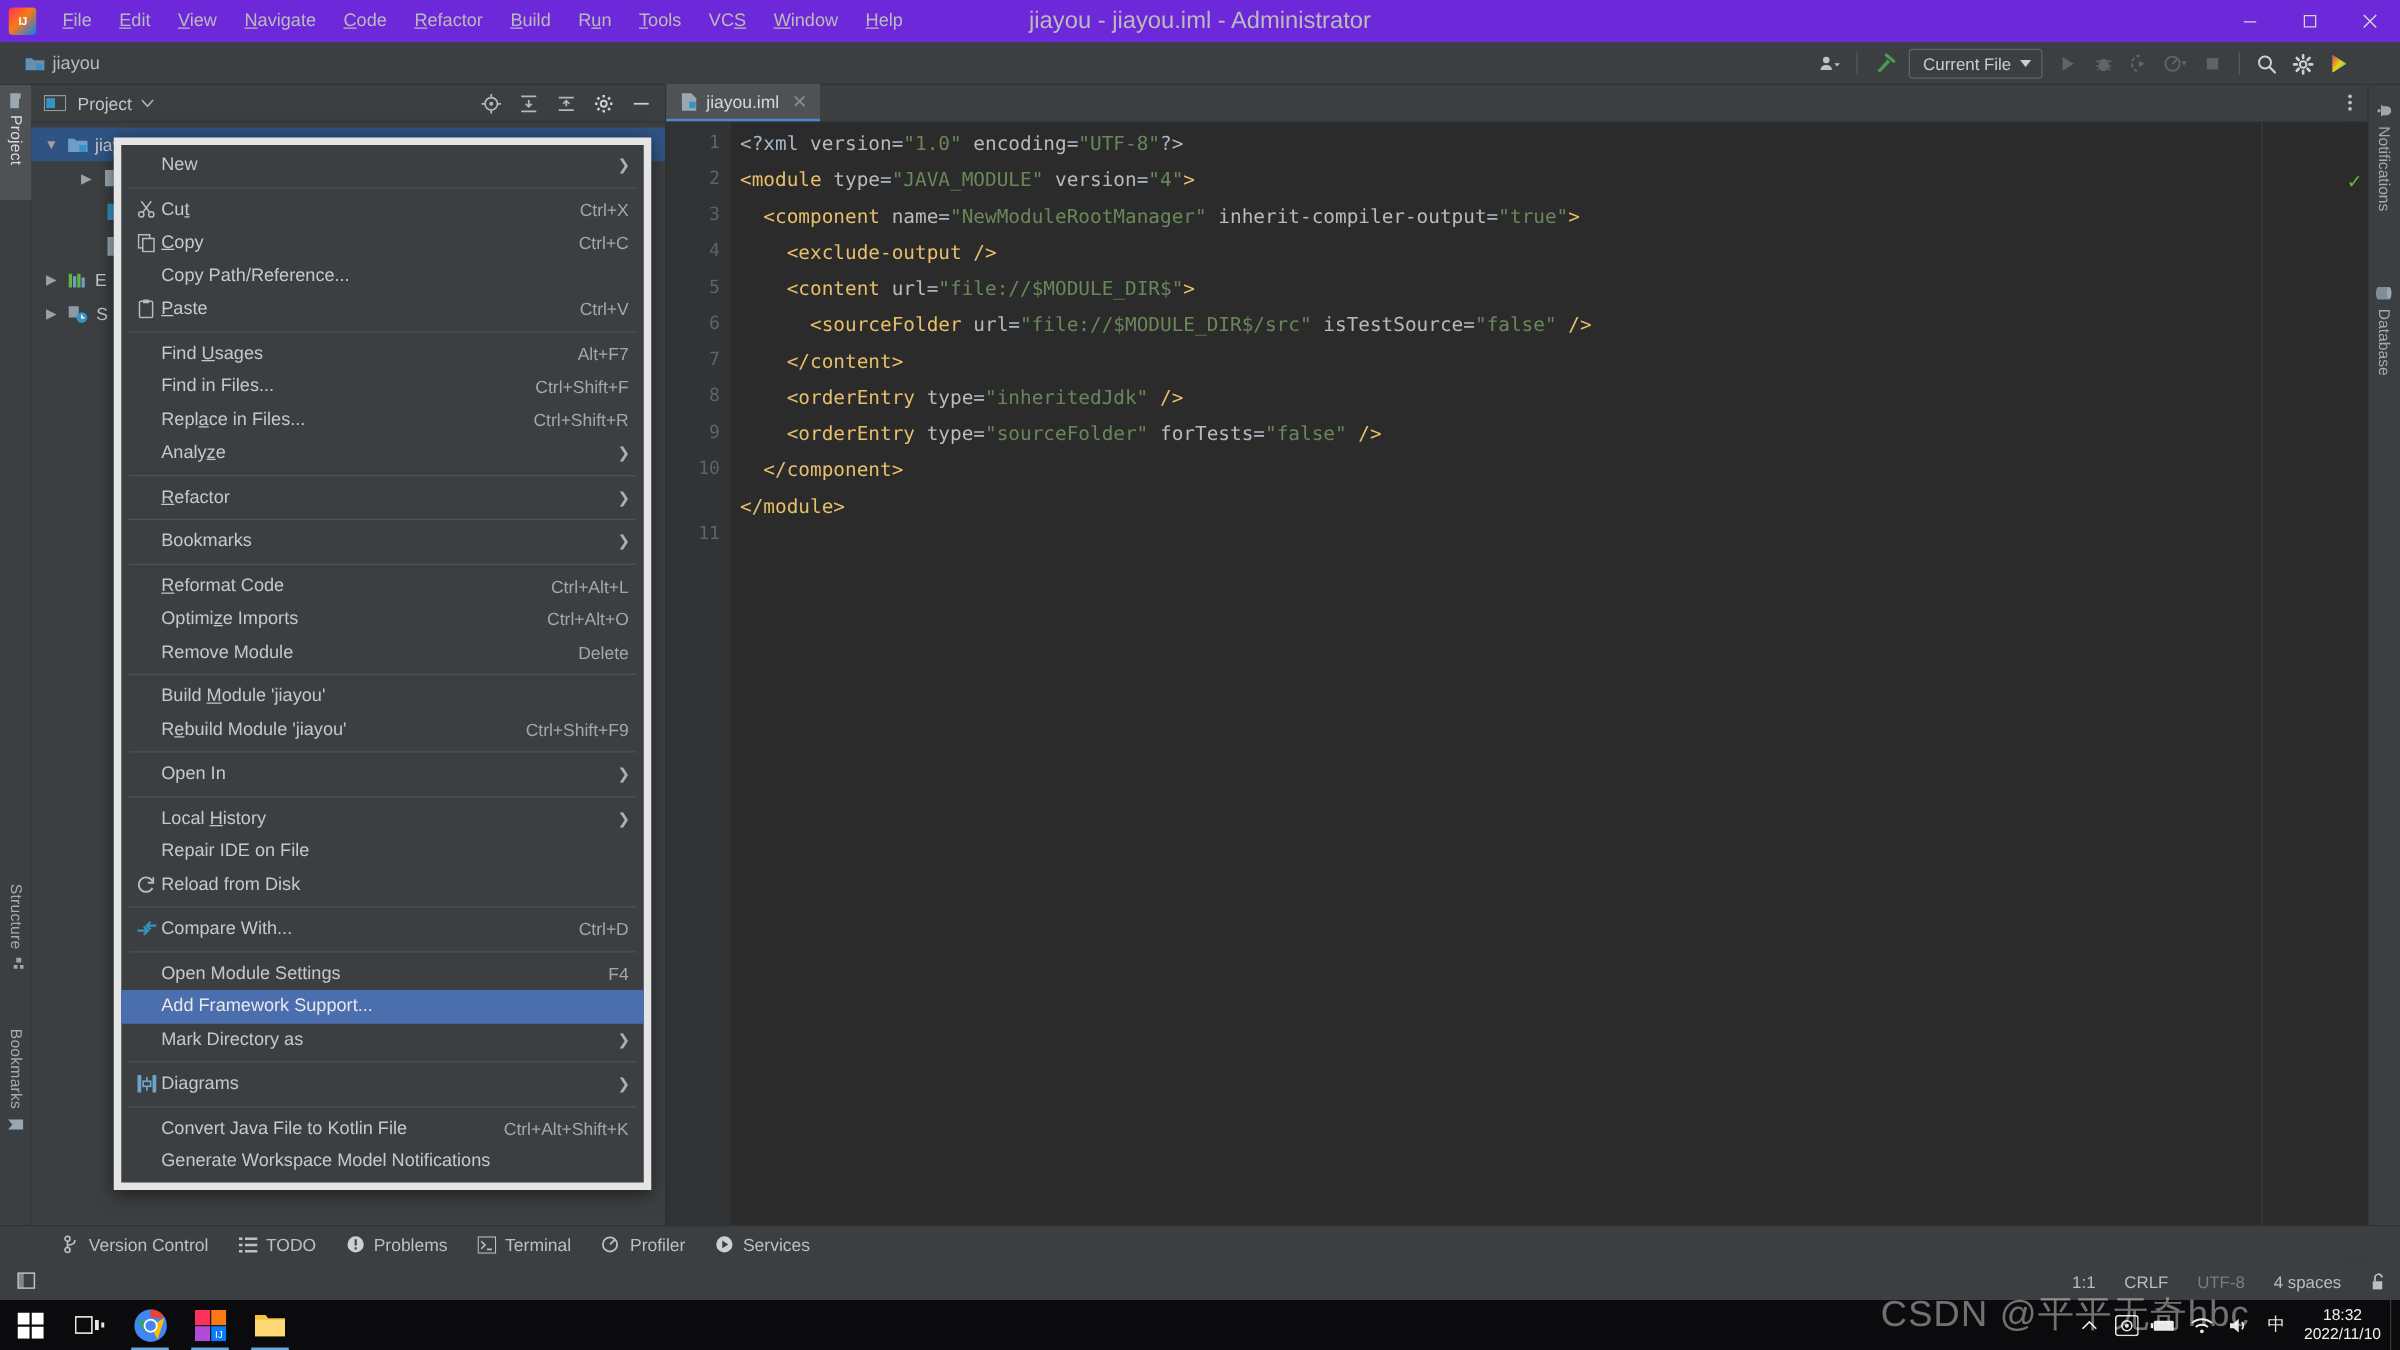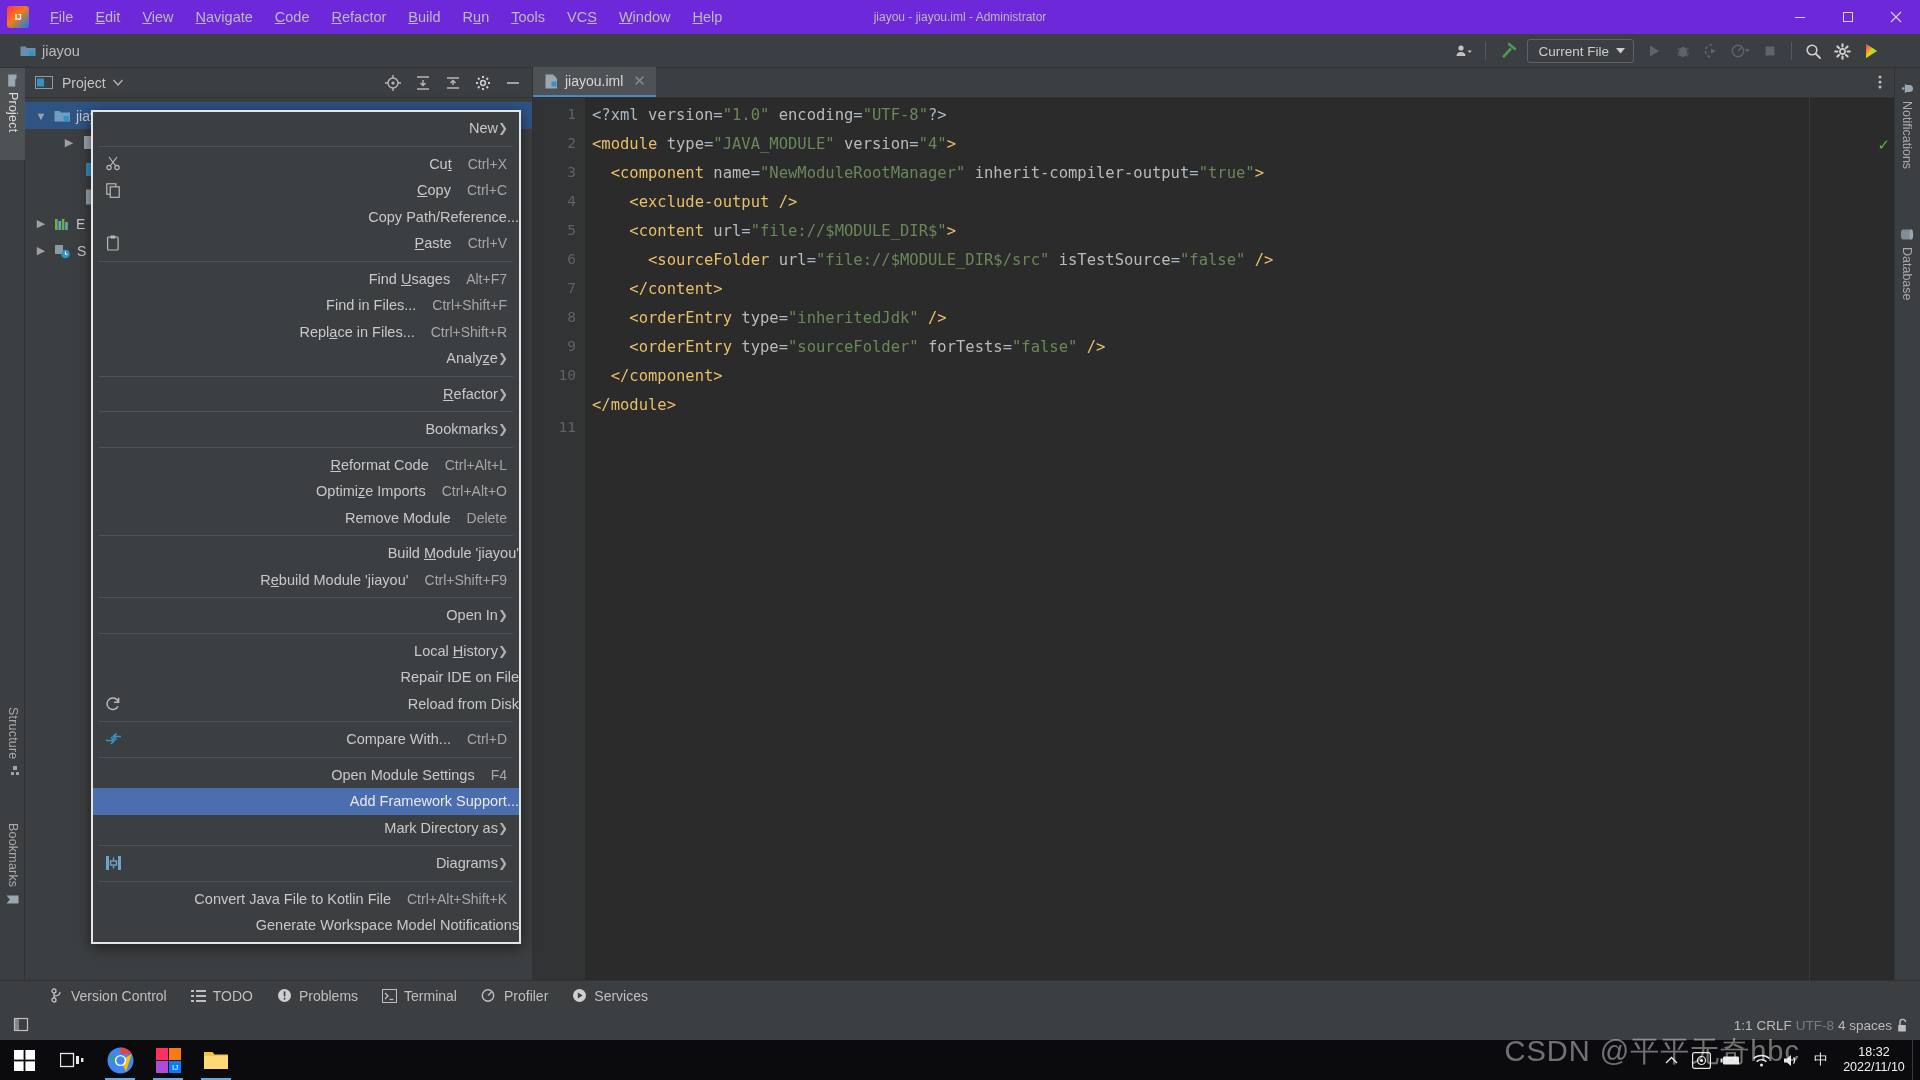--- a/index.html
+++ b/index.html
@@ -40,7 +40,7 @@
   .mitem u{ text-decoration:underline; }
   #wintitle{
     position:absolute; left:0; right:0; top:0; height:34px; line-height:34px;
-    text-align:center; font-size:12px; color:#bbbbbb; pointer-events:none;
+    text-align:center; font-size:19px; color:#bbbbbb; pointer-events:none;
   }
   #winbtns{
     position:absolute; right:0; top:0; height:34px; display:flex; z-index:4;

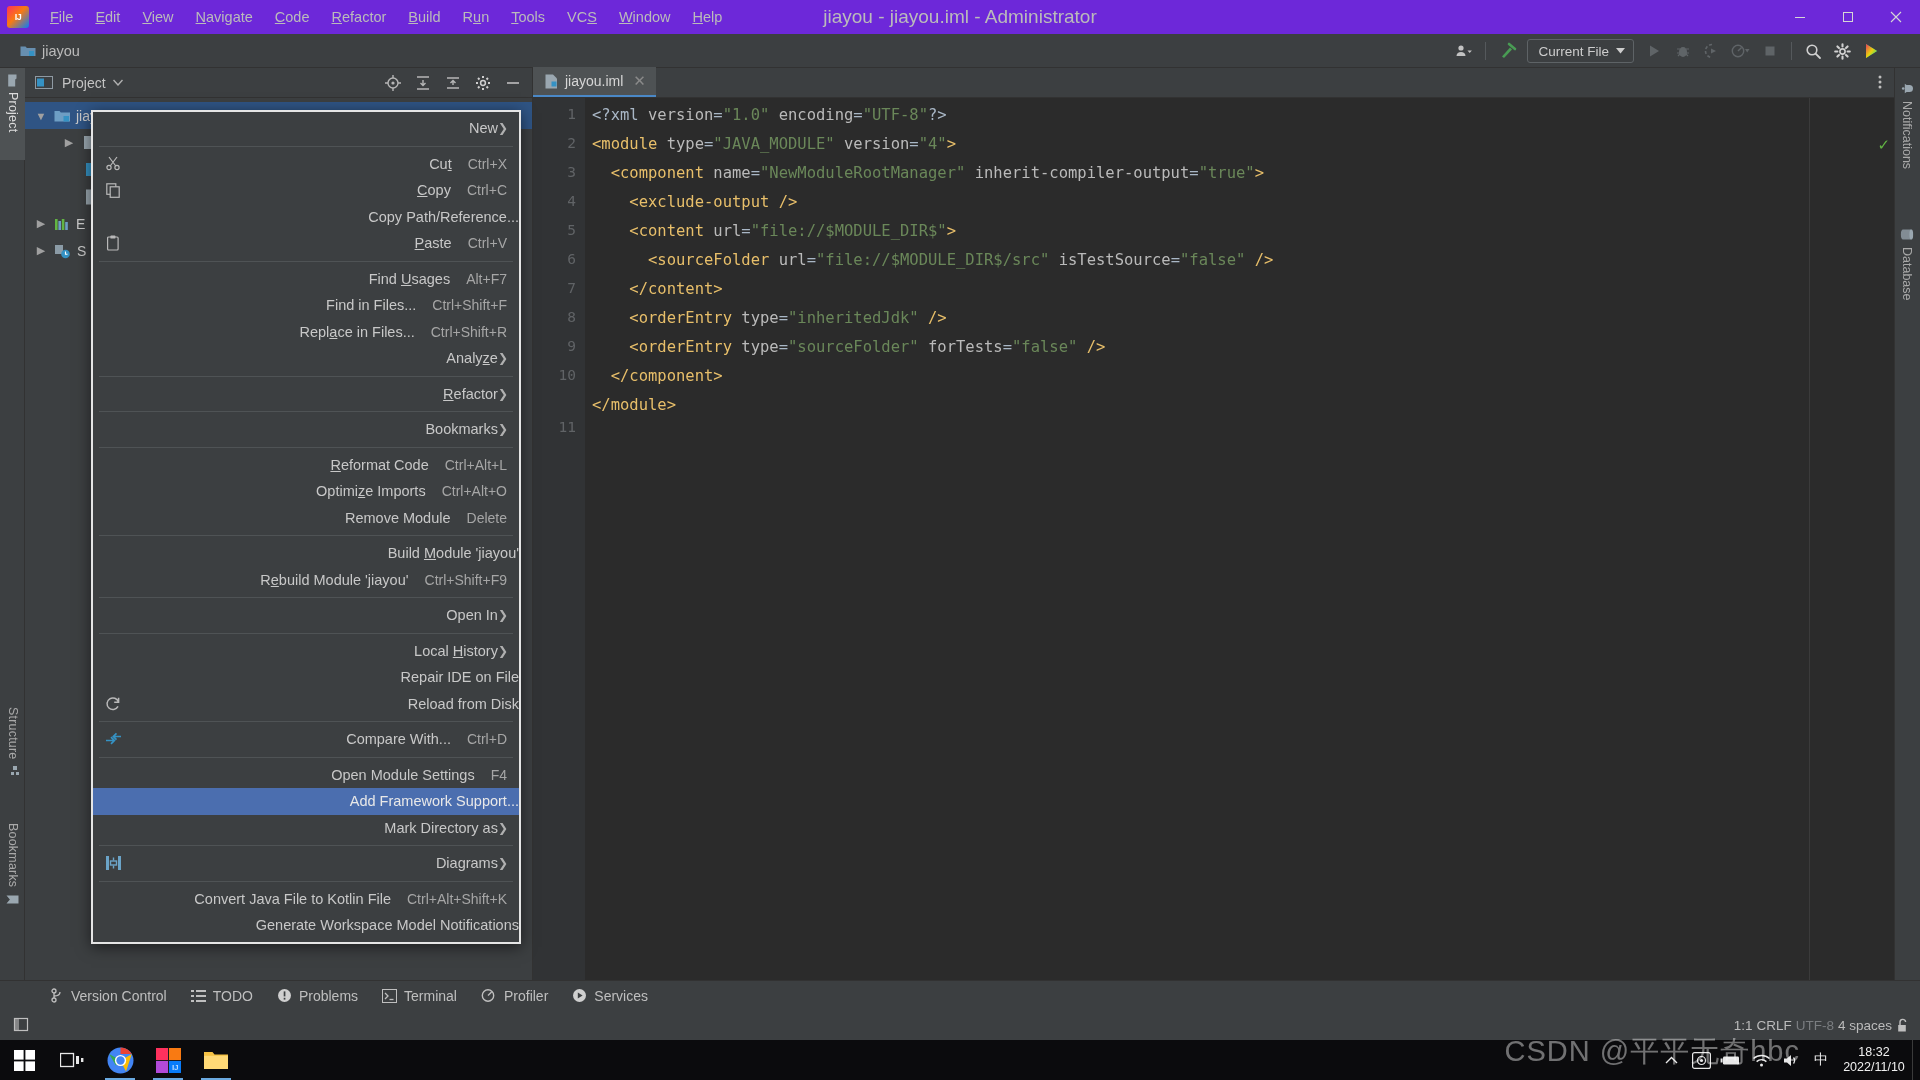--- a/index.html
+++ b/index.html
@@ -197,9 +197,9 @@
   
   #ctxmenu{
     position:absolute; left:91px; top:110px; width:430px;
-    background:#3c3f41; border:2px solid #e5e5e5;
+    background:#3c3f41; border:6px solid #e5e5e5;
     box-shadow:0 3px 14px rgba(0,0,0,.55);
-    padding:3px 0; z-index:50;text-align:right;
+    padding:3px 0; z-index:50;
   }
   .mrow{
     height:26.5px; display:flex; align-items:center; position:relative;

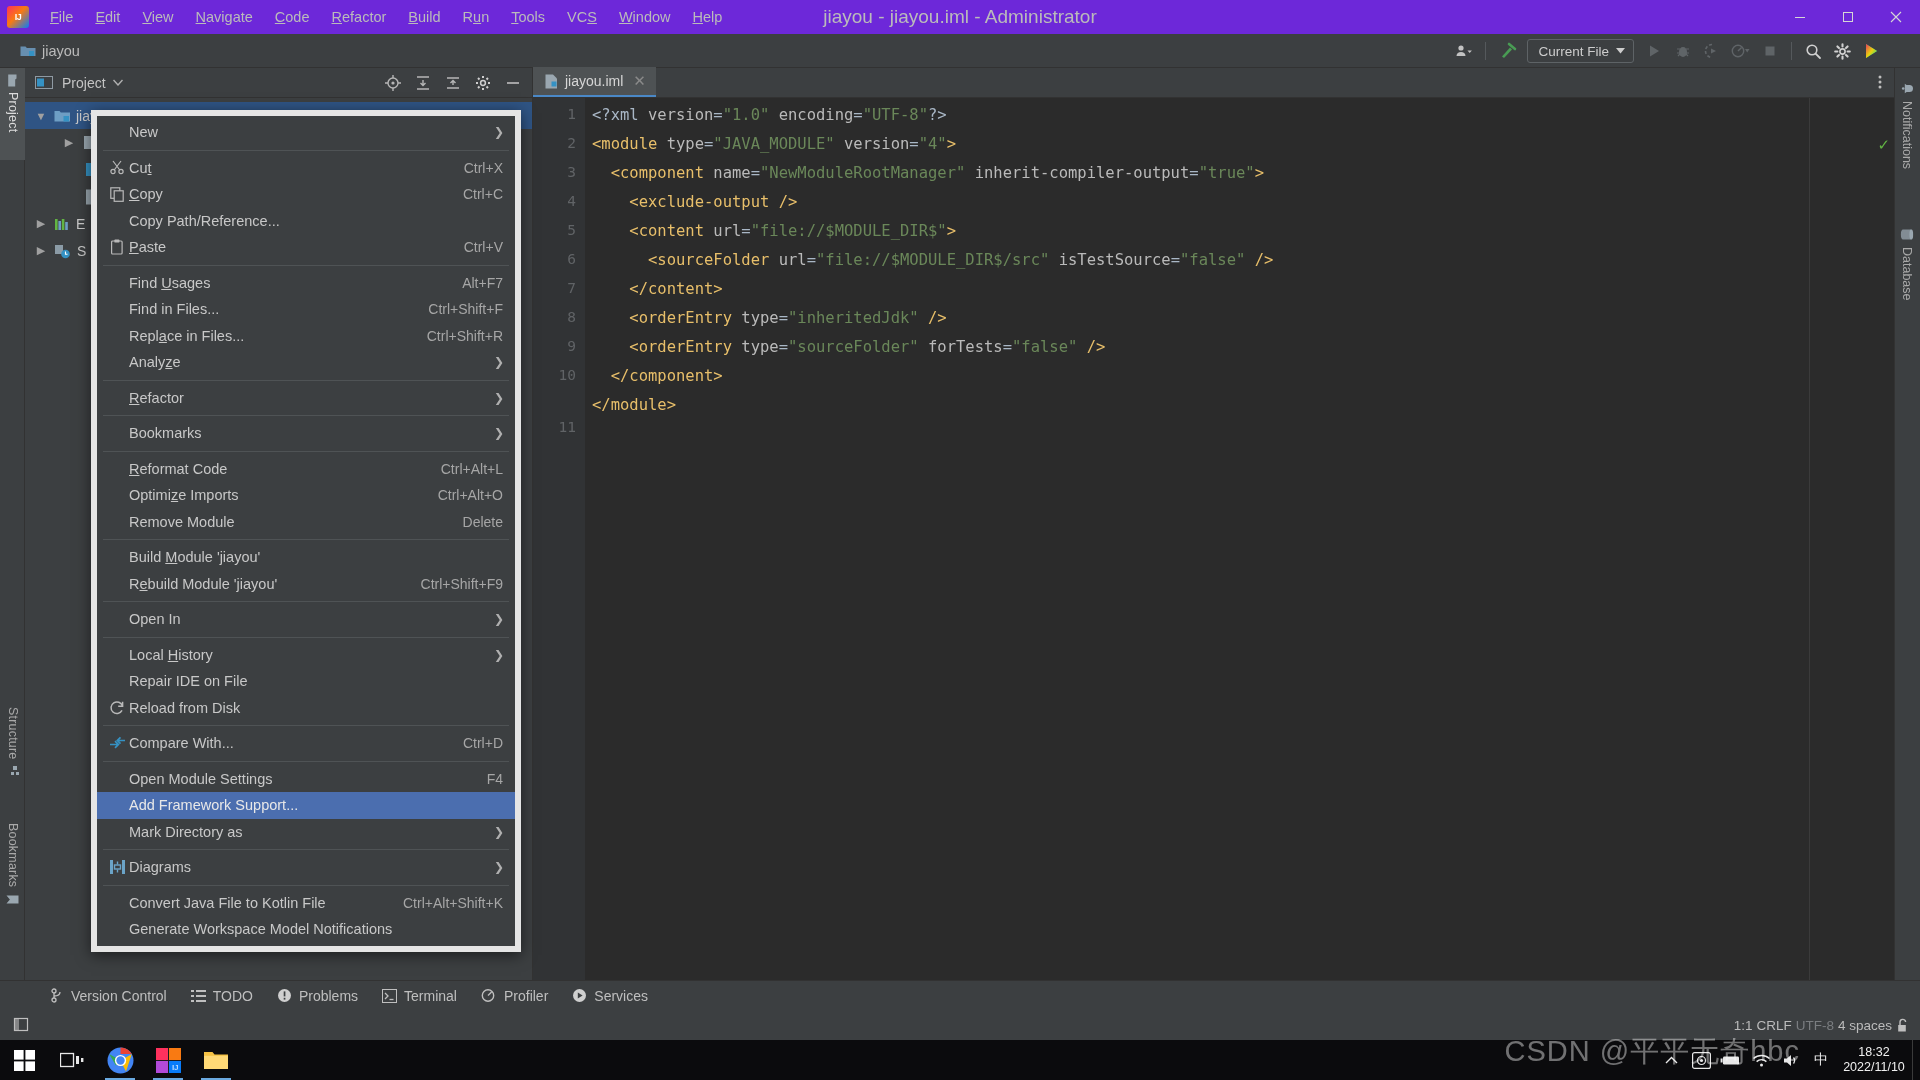--- a/index.html
+++ b/index.html
@@ -189,7 +189,7 @@
   }
   #statusbar .left{ margin-left:8px; display:flex; align-items:center; }
   #statusbar .right{
-    position:absolute; right:10px; display:flex; align-items:center; gap:4px;
+    position:absolute; right:10px; display:flex; align-items:center; gap:23px;
     font-size:13.5px; color:#bbbbbb;
   }
   #statusbar .right .dim{ color:#7a7d80; }

